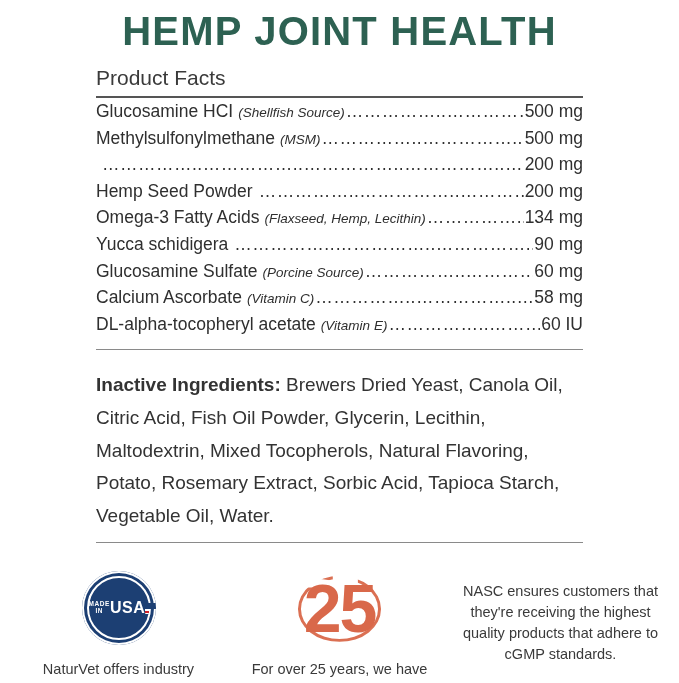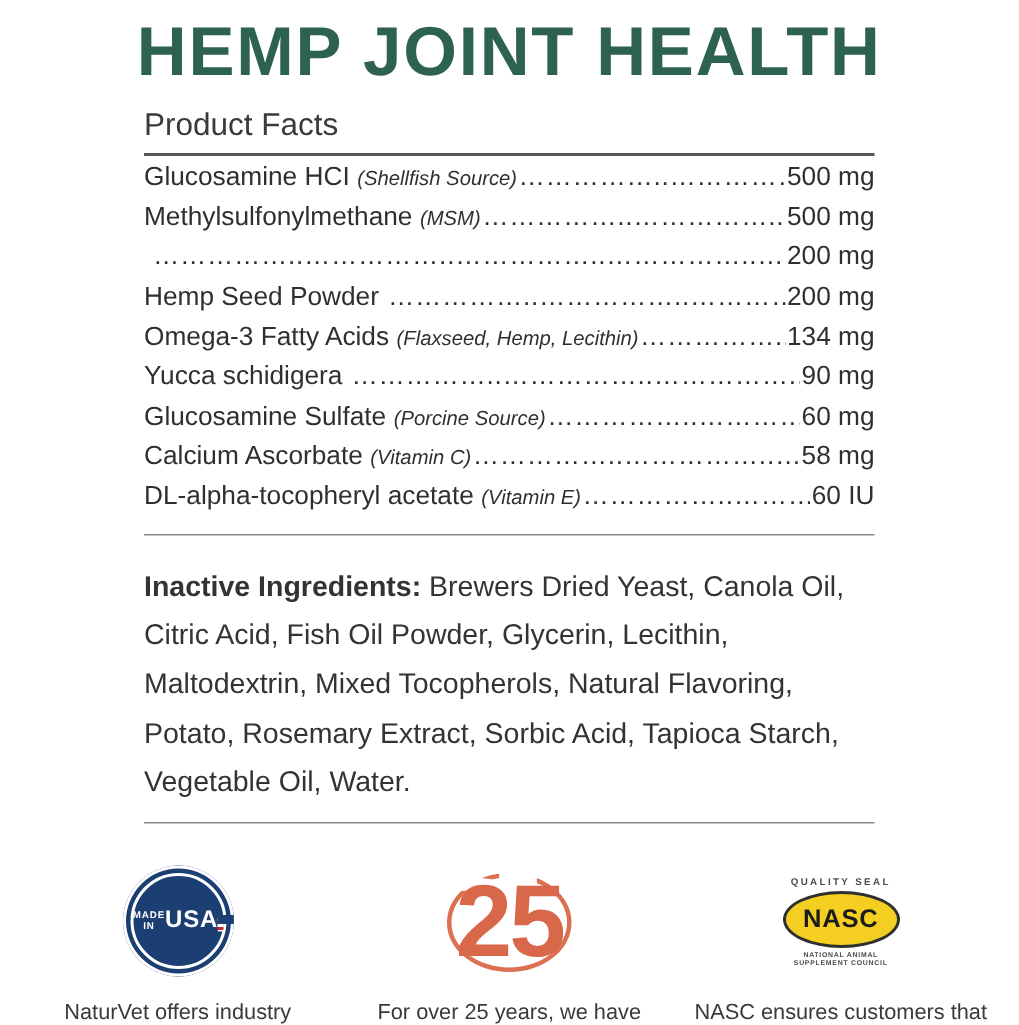--- a/index.html
+++ b/index.html
@@ -24,7 +24,7 @@
   
   .title {
     text-align: center;
-    font-size: 46px;
+    font-size: 40px;
     font-weight: bold;
     letter-spacing: 1.2px;
     color: #2d6152;

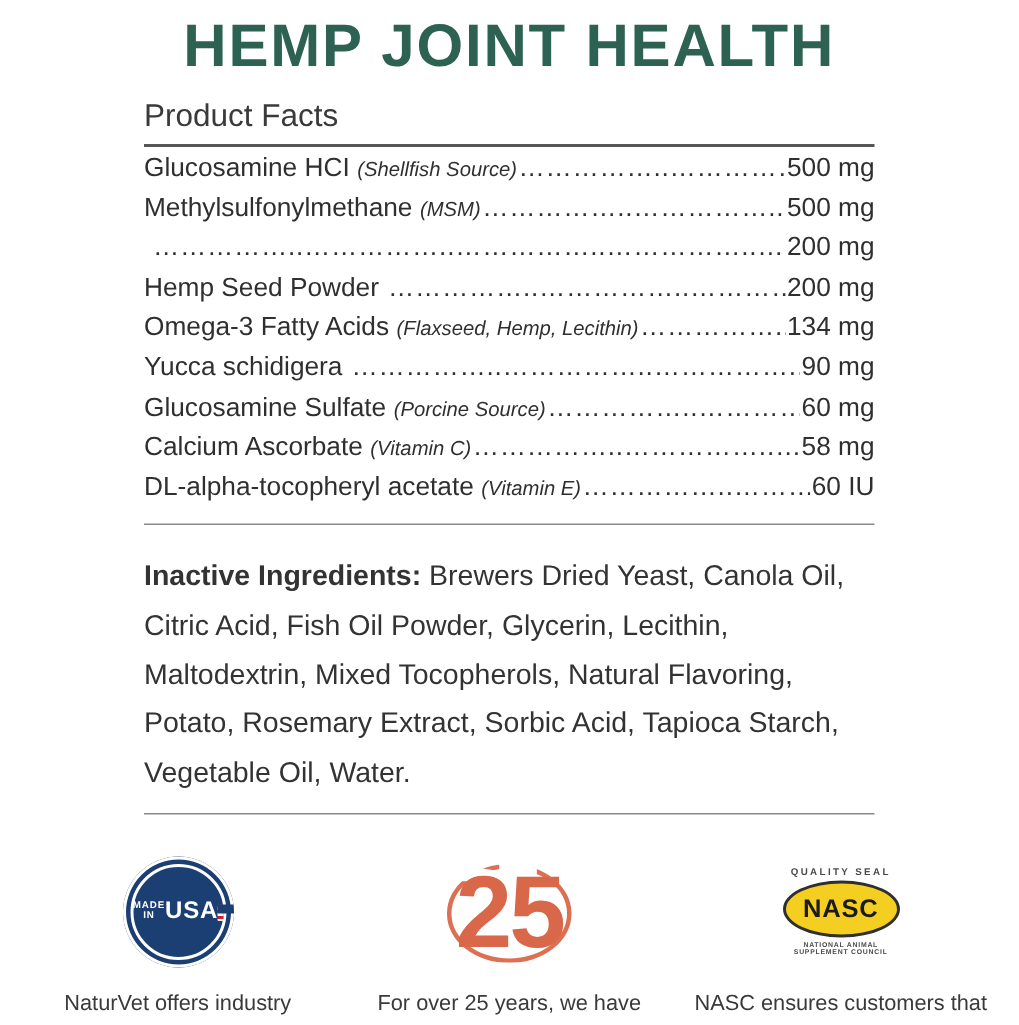--- a/index.html
+++ b/index.html
@@ -355,15 +355,6 @@
     </div>
 
     <div class="badge-col">
-      <div class="badge-art">
-        <div class="nasc">
-          <div class="nasc-top">QUALITY SEAL</div>
-          <div class="nasc-oval">
-            <span class="nasc-word">NASC</span>
-          </div>
-          <div class="nasc-bottom">NATIONAL ANIMAL SUPPLEMENT COUNCIL</div>
-        </div>
-      </div>
       <div class="badge-caption">NASC ensures customers that they're receiving the highest quality products that adhere to cGMP standards.</div>
     </div>
 

